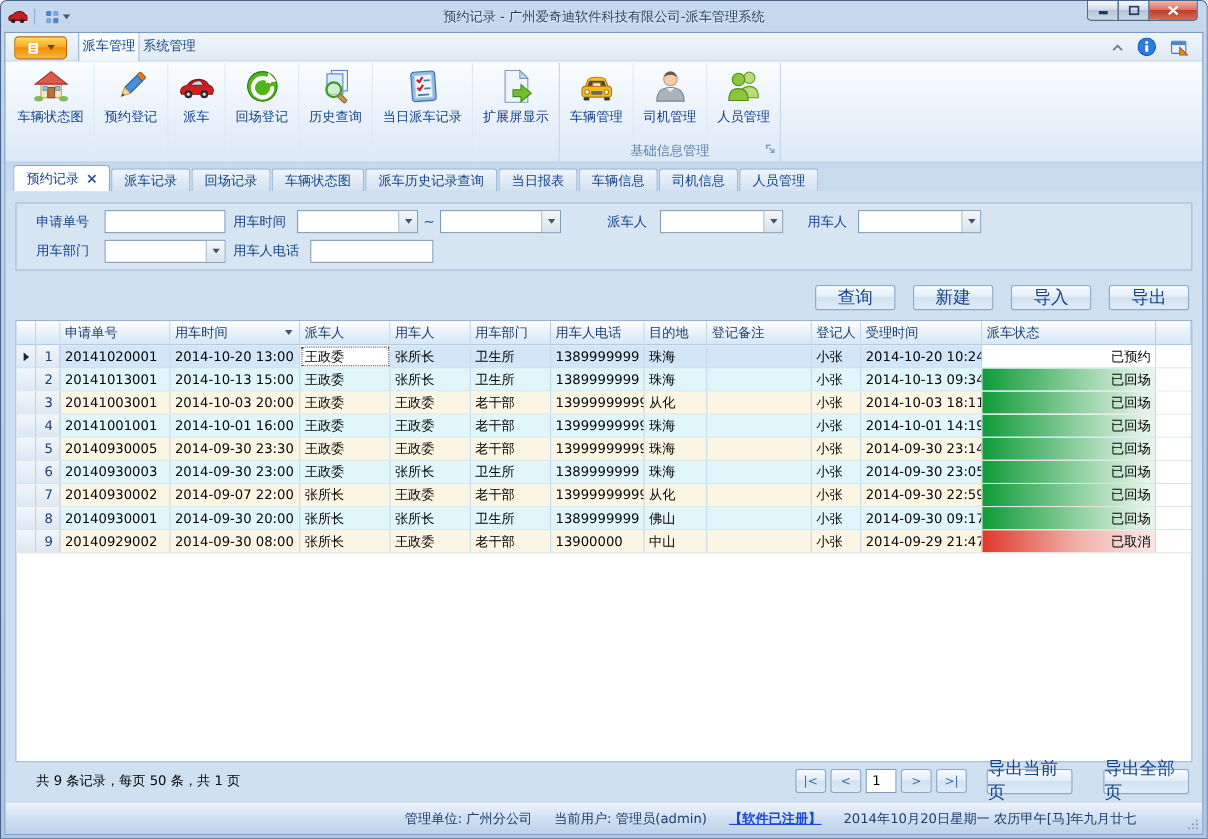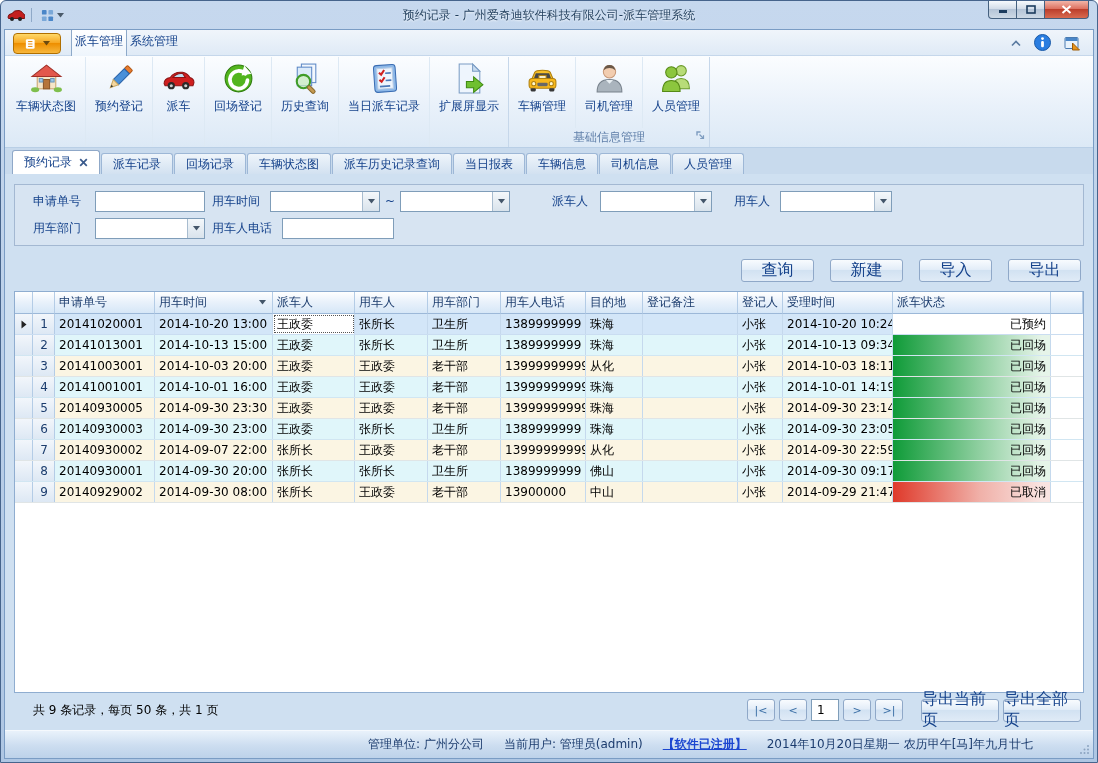--- a/index.html
+++ b/index.html
@@ -92,7 +92,7 @@
   .pbtn { width:28px; height:22px; font-size:11px; color:#3a6ea5; }
   .pbox { width:28px; height:22px; border:1px solid #7f9db9; background:#fff; font-size:12px;
           display:flex; align-items:center; padding-left:5px; }
-  .pexport { width:78px; height:23px; }
+  .pexport { width:78px; height:23px;margin-left:24px; }
   .pexport.first { margin-left:14px; }
   
   .statusbar { height:28px; flex:none; position:relative; display:flex; align-items:center; padding:0 12px;

